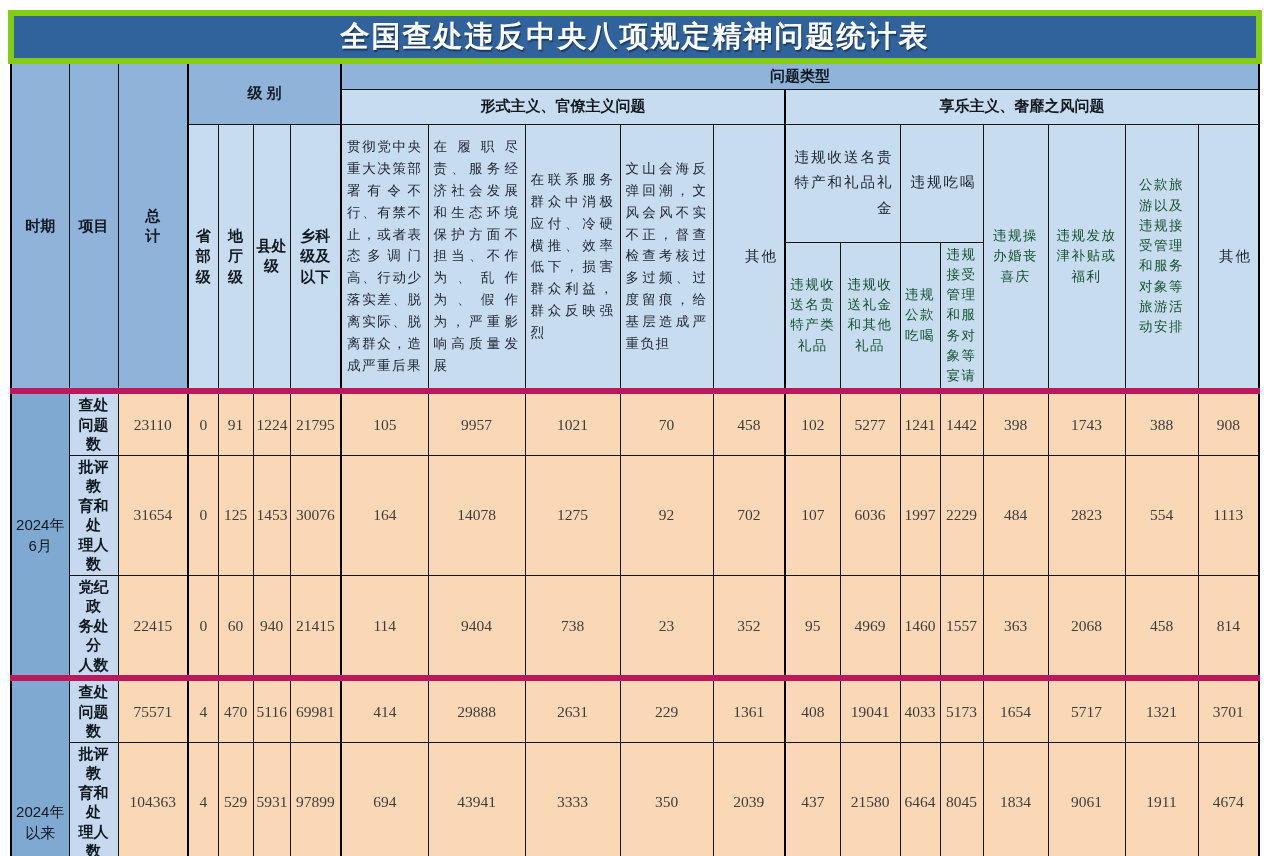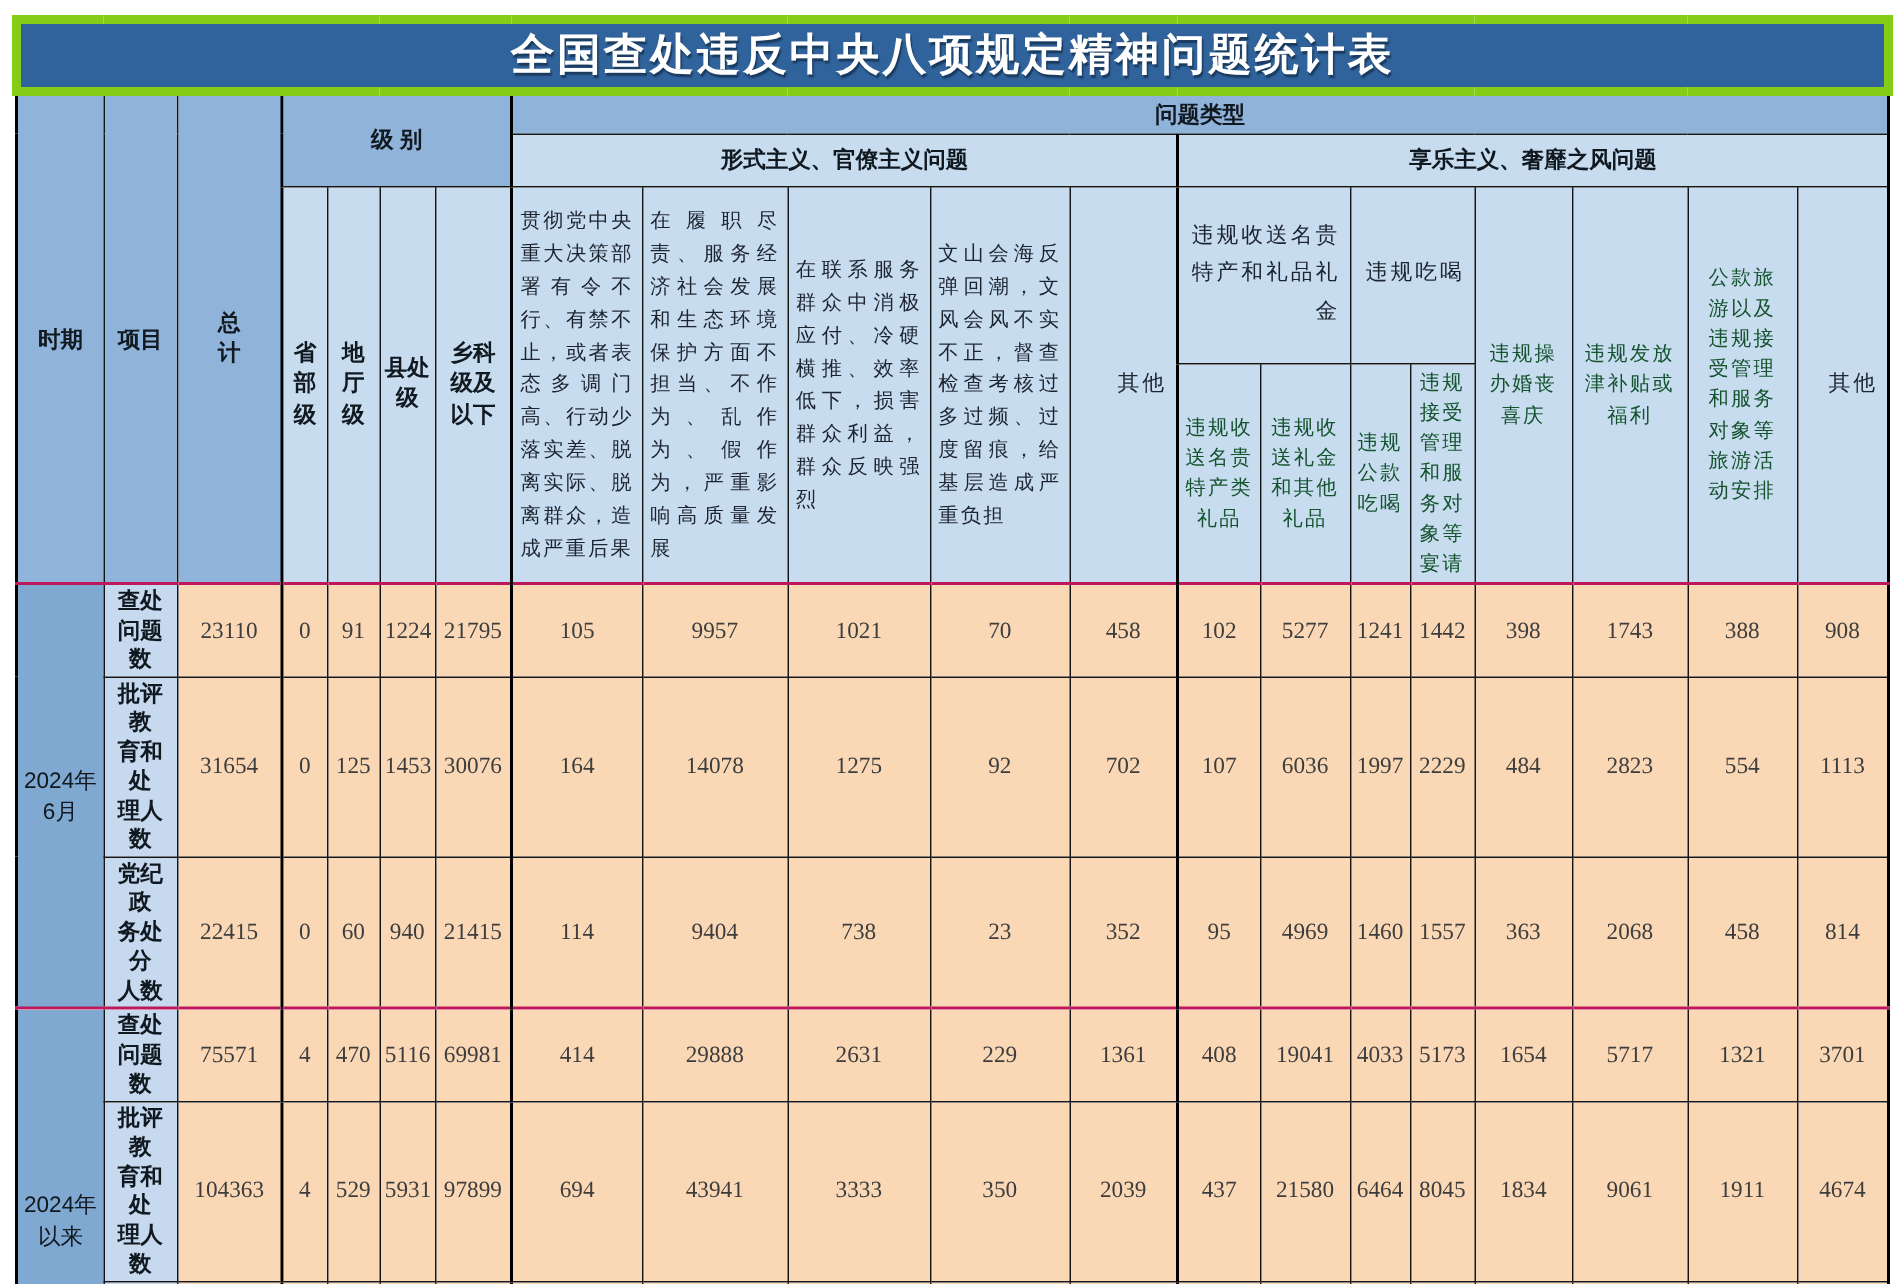--- a/index.html
+++ b/index.html
@@ -29,7 +29,7 @@
   .num{background:var(--data-bg);font-family:"Liberation Serif","DejaVu Serif",serif;font-size:15.5px;color:#3d3d3d;}
   .pre{white-space:pre-line;line-height:1.35;}
   .bl2{border-left:2px solid #000;}
-  tr.tsep td{border-top:2px solid #be185d;margin-left:47px;}
+  tr.tsep td{border-top:6px solid #be185d;margin-left:47px;}
 </style>
 </head>
 <body>

